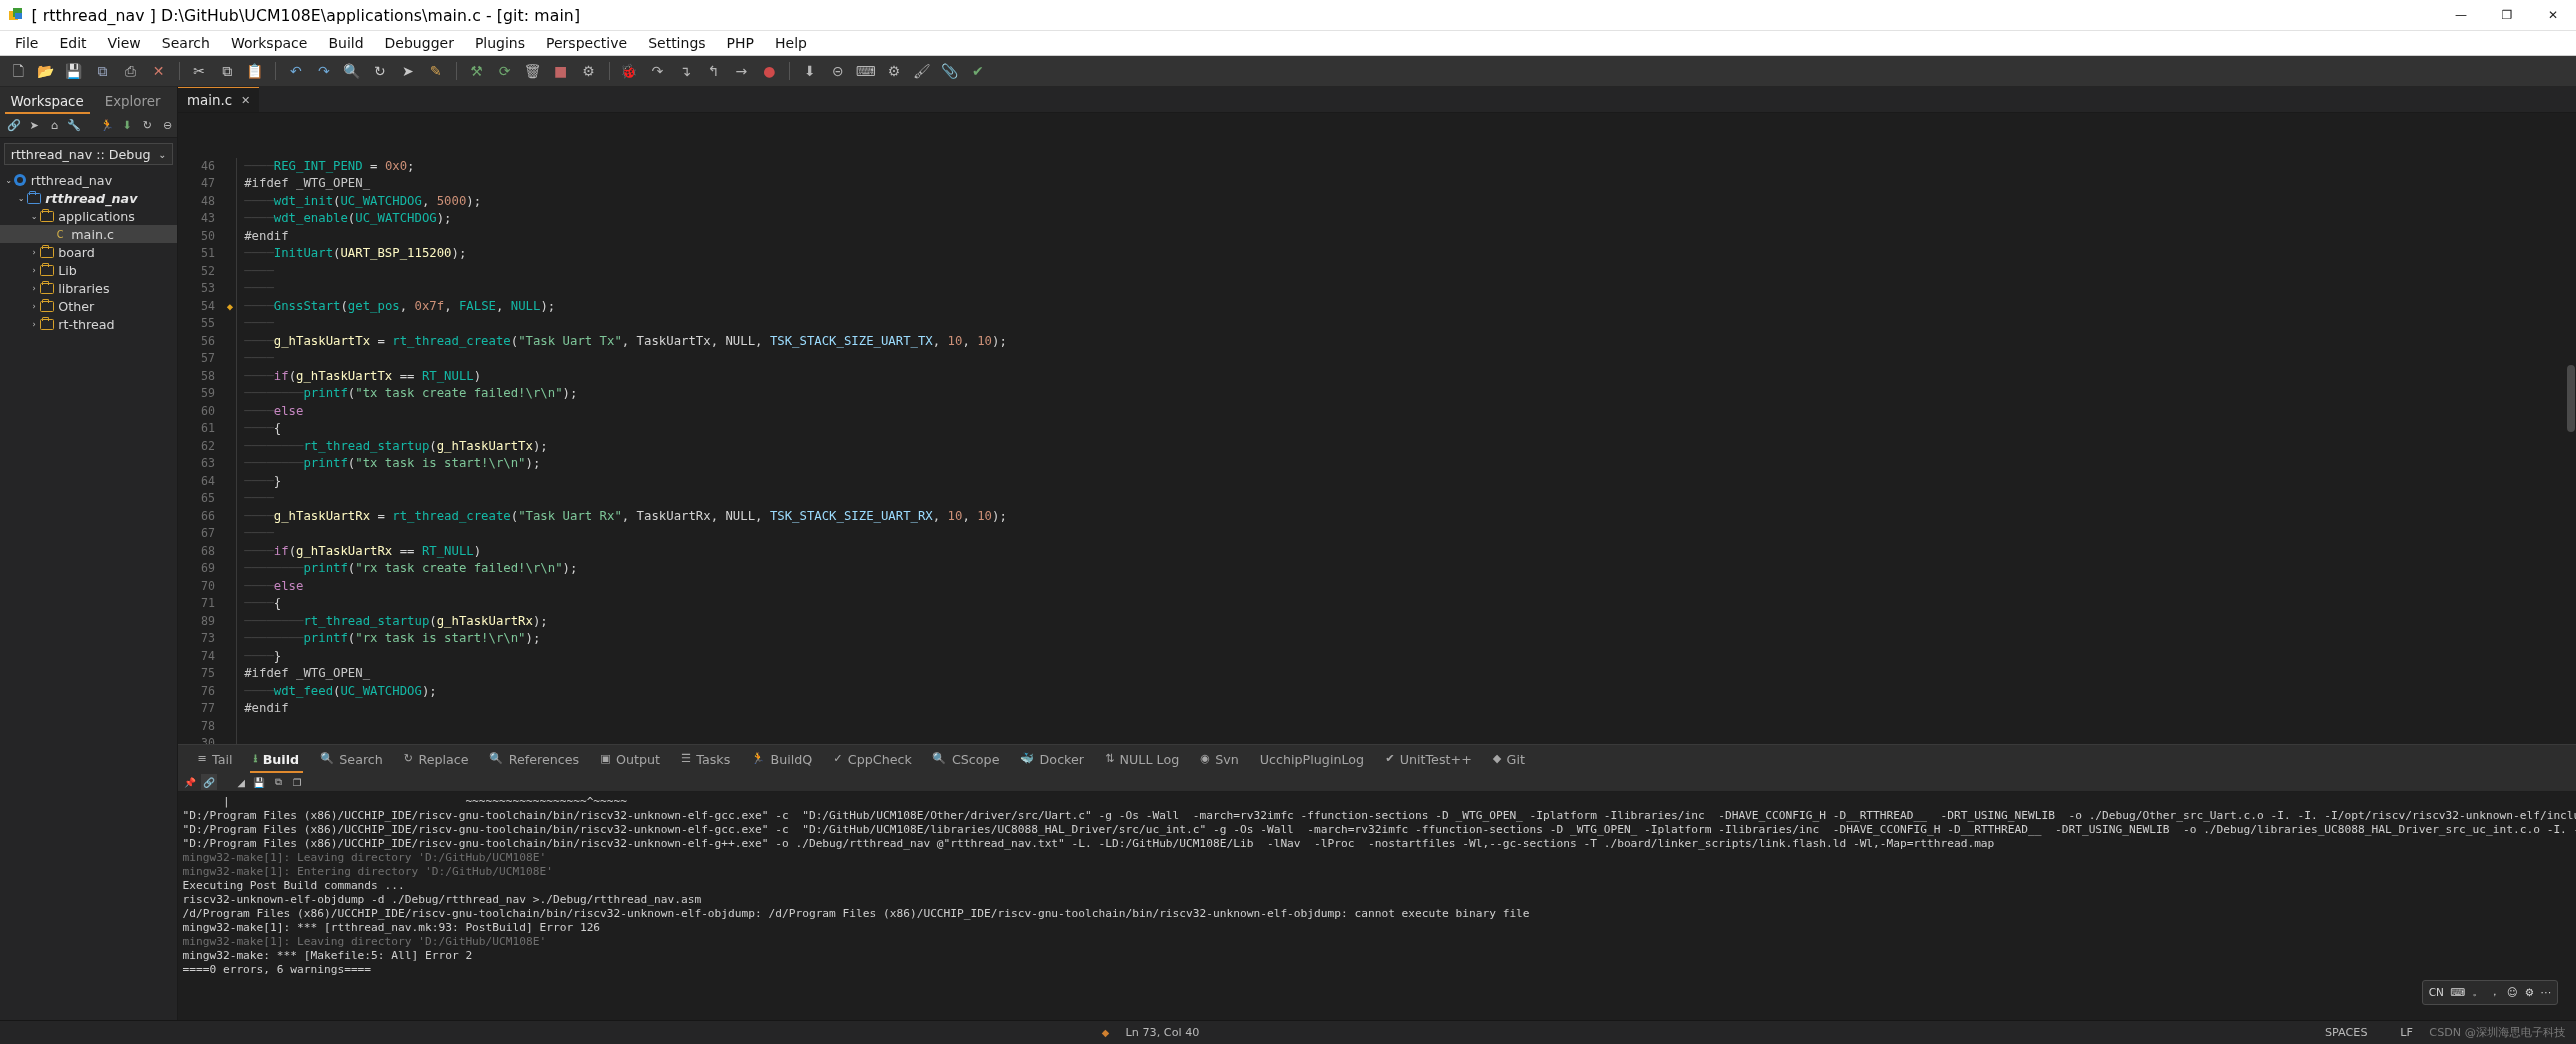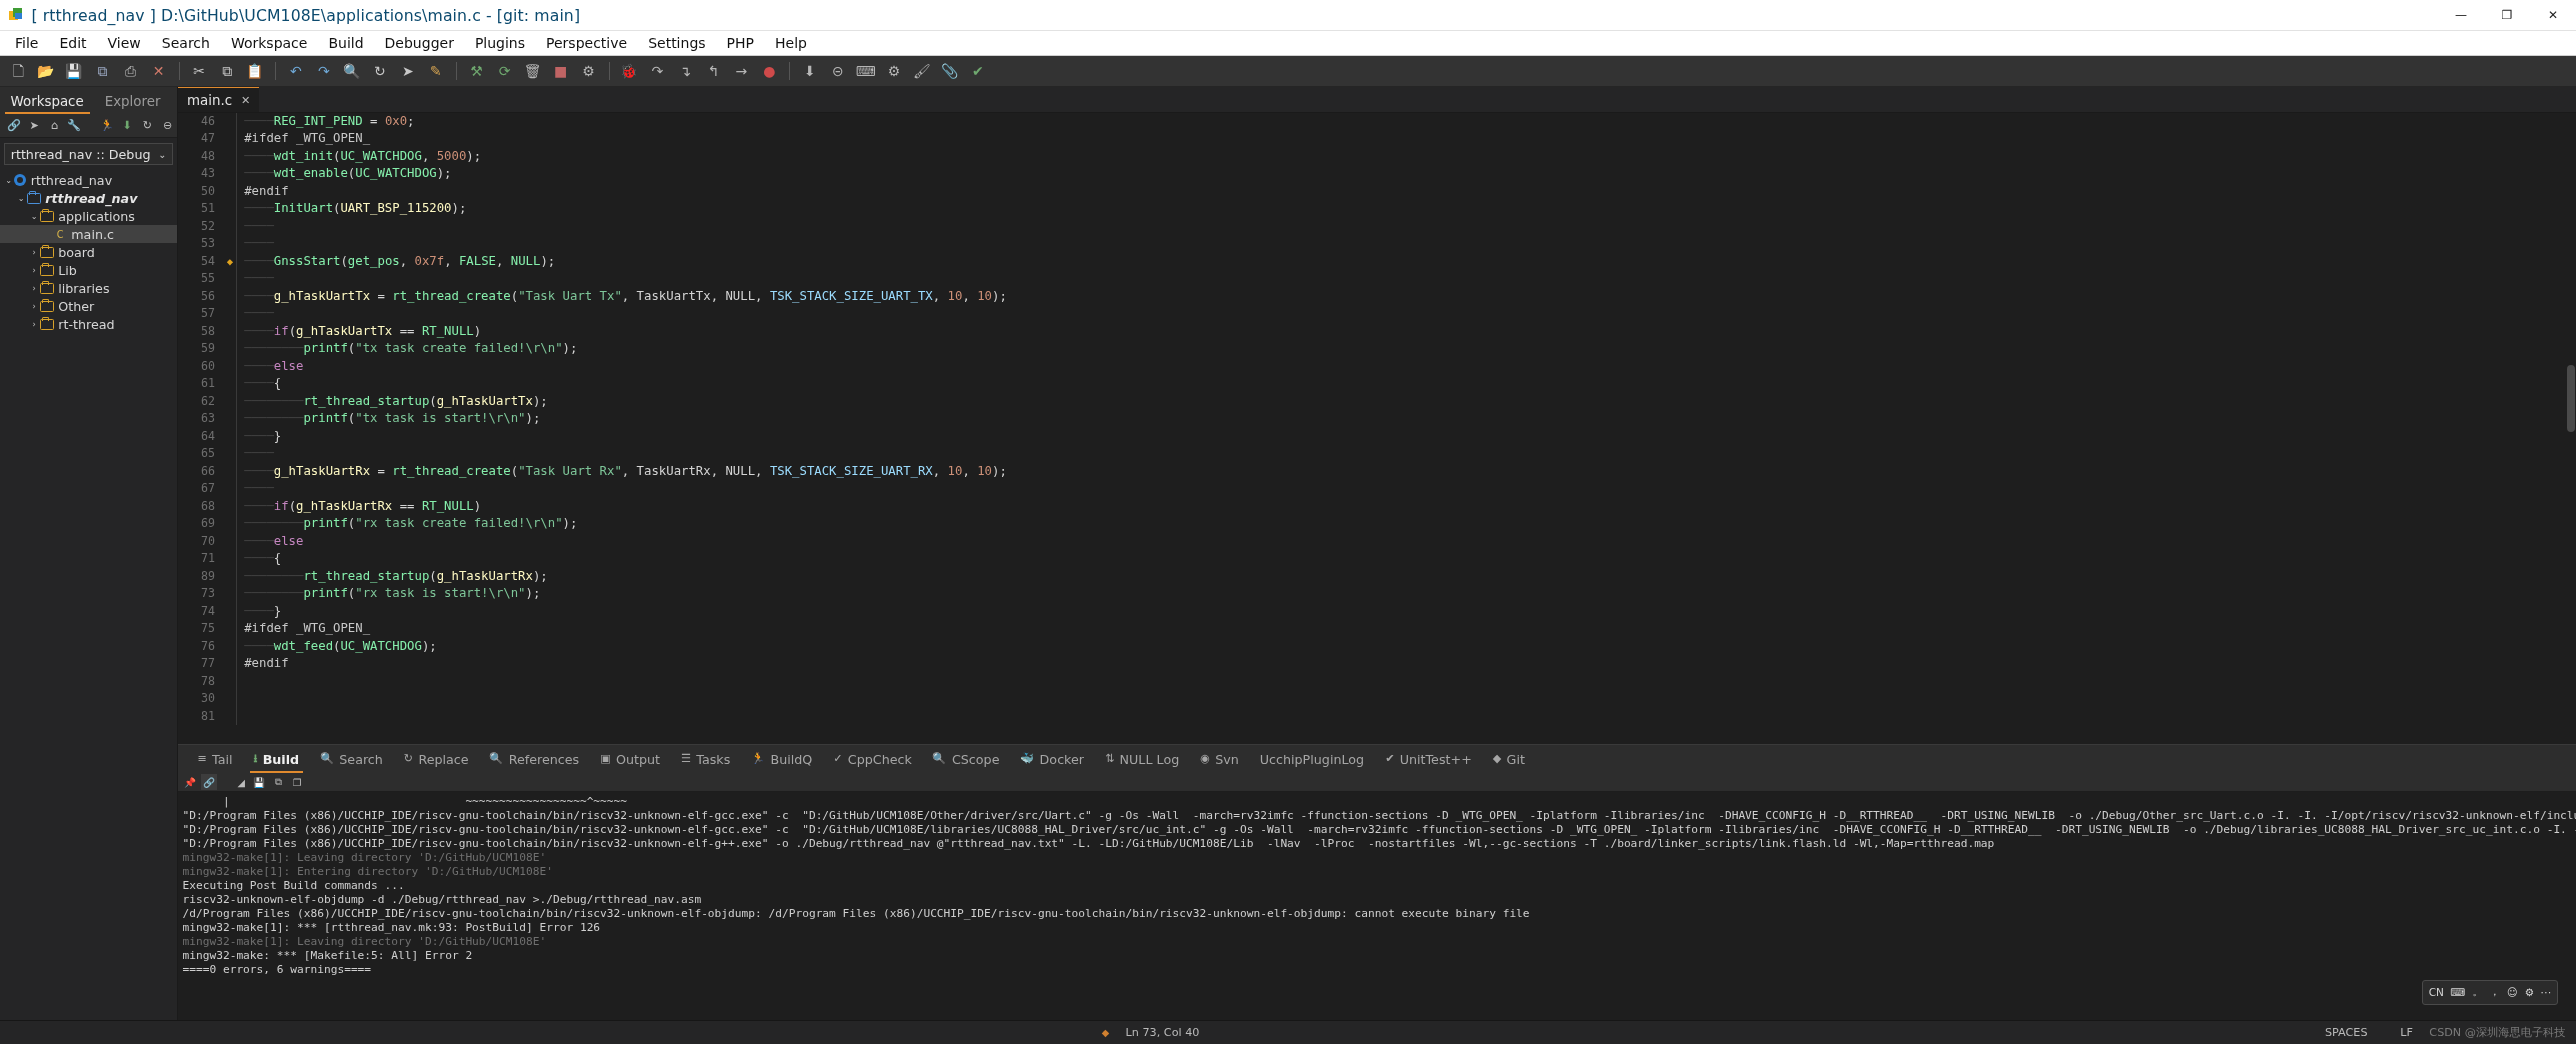--- a/index.html
+++ b/index.html
@@ -23,7 +23,7 @@
   .titlebar .app-icon .sq1{position:absolute;left:0;top:3px;width:9px;height:9px;background:#f0b21a;}
   .titlebar .app-icon .sq2{position:absolute;left:3.7px;top:0;width:9px;height:9px;background:#3f9c35;}
   .titlebar .app-icon .sq3{position:absolute;left:6px;top:4.5px;width:6.7px;height:6.7px;background:#2d7fd3;}
-  .title-text{ font-size:15.7px; color:#0c4a6e; letter-spacing:0.1px; white-space:nowrap;}
+  .title-text{ font-size:15.7px; color:#000000; letter-spacing:0.1px; white-space:nowrap;}
   .win-btns{ margin-left:auto; display:flex; height:31px; }
   .win-btn{ width:46px; height:31px; display:flex; align-items:center; justify-content:center;
             color:#222; font-size:12px; }

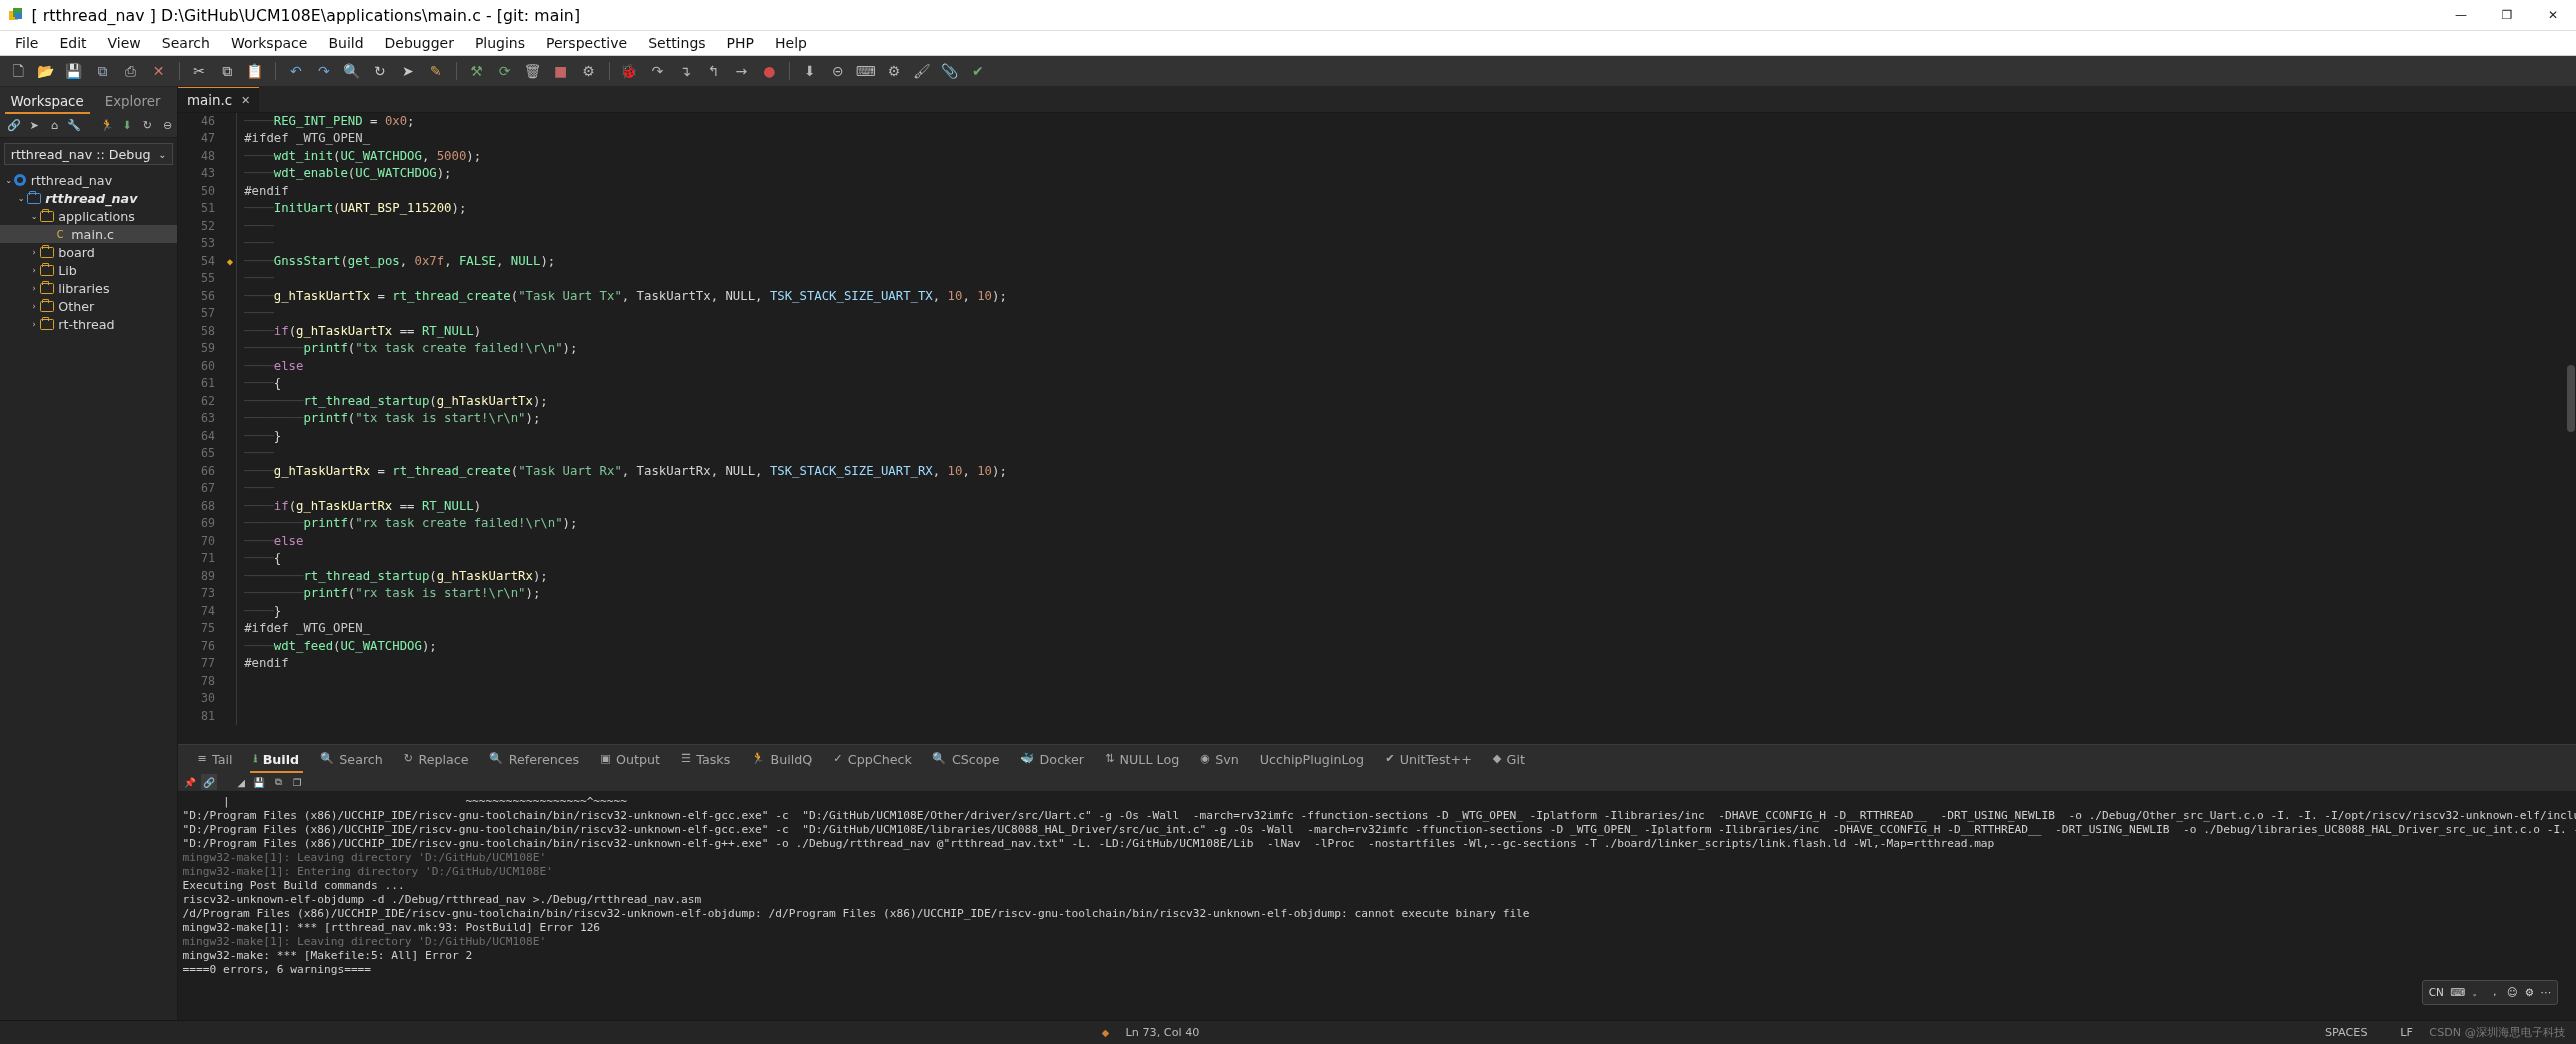--- a/index.html
+++ b/index.html
@@ -92,7 +92,7 @@
 
   .editorwrap{ flex:1 1 auto; display:flex; min-height:0; position:relative; overflow:hidden;}
   .code{ flex:1 1 auto; overflow:hidden; position:relative;
-         font-family:"DejaVu Sans Mono","Liberation Mono",monospace; font-size:12.3px; line-height:17.5px;}
+         font-family:"DejaVu Sans Mono","Liberation Mono",monospace; font-size:12.3px; line-height:17.5px;margin-top:45px;}
   .cline{ display:flex; height:17.5px; align-items:center; white-space:pre; }
   .ln{ width:46px; flex:0 0 46px; text-align:right; padding-right:9px; color:#6e6e6e; font-size:11.6px;}
   .bk{ width:12px; flex:0 0 12px; text-align:center; color:#e0a31e; font-size:10.5px; }

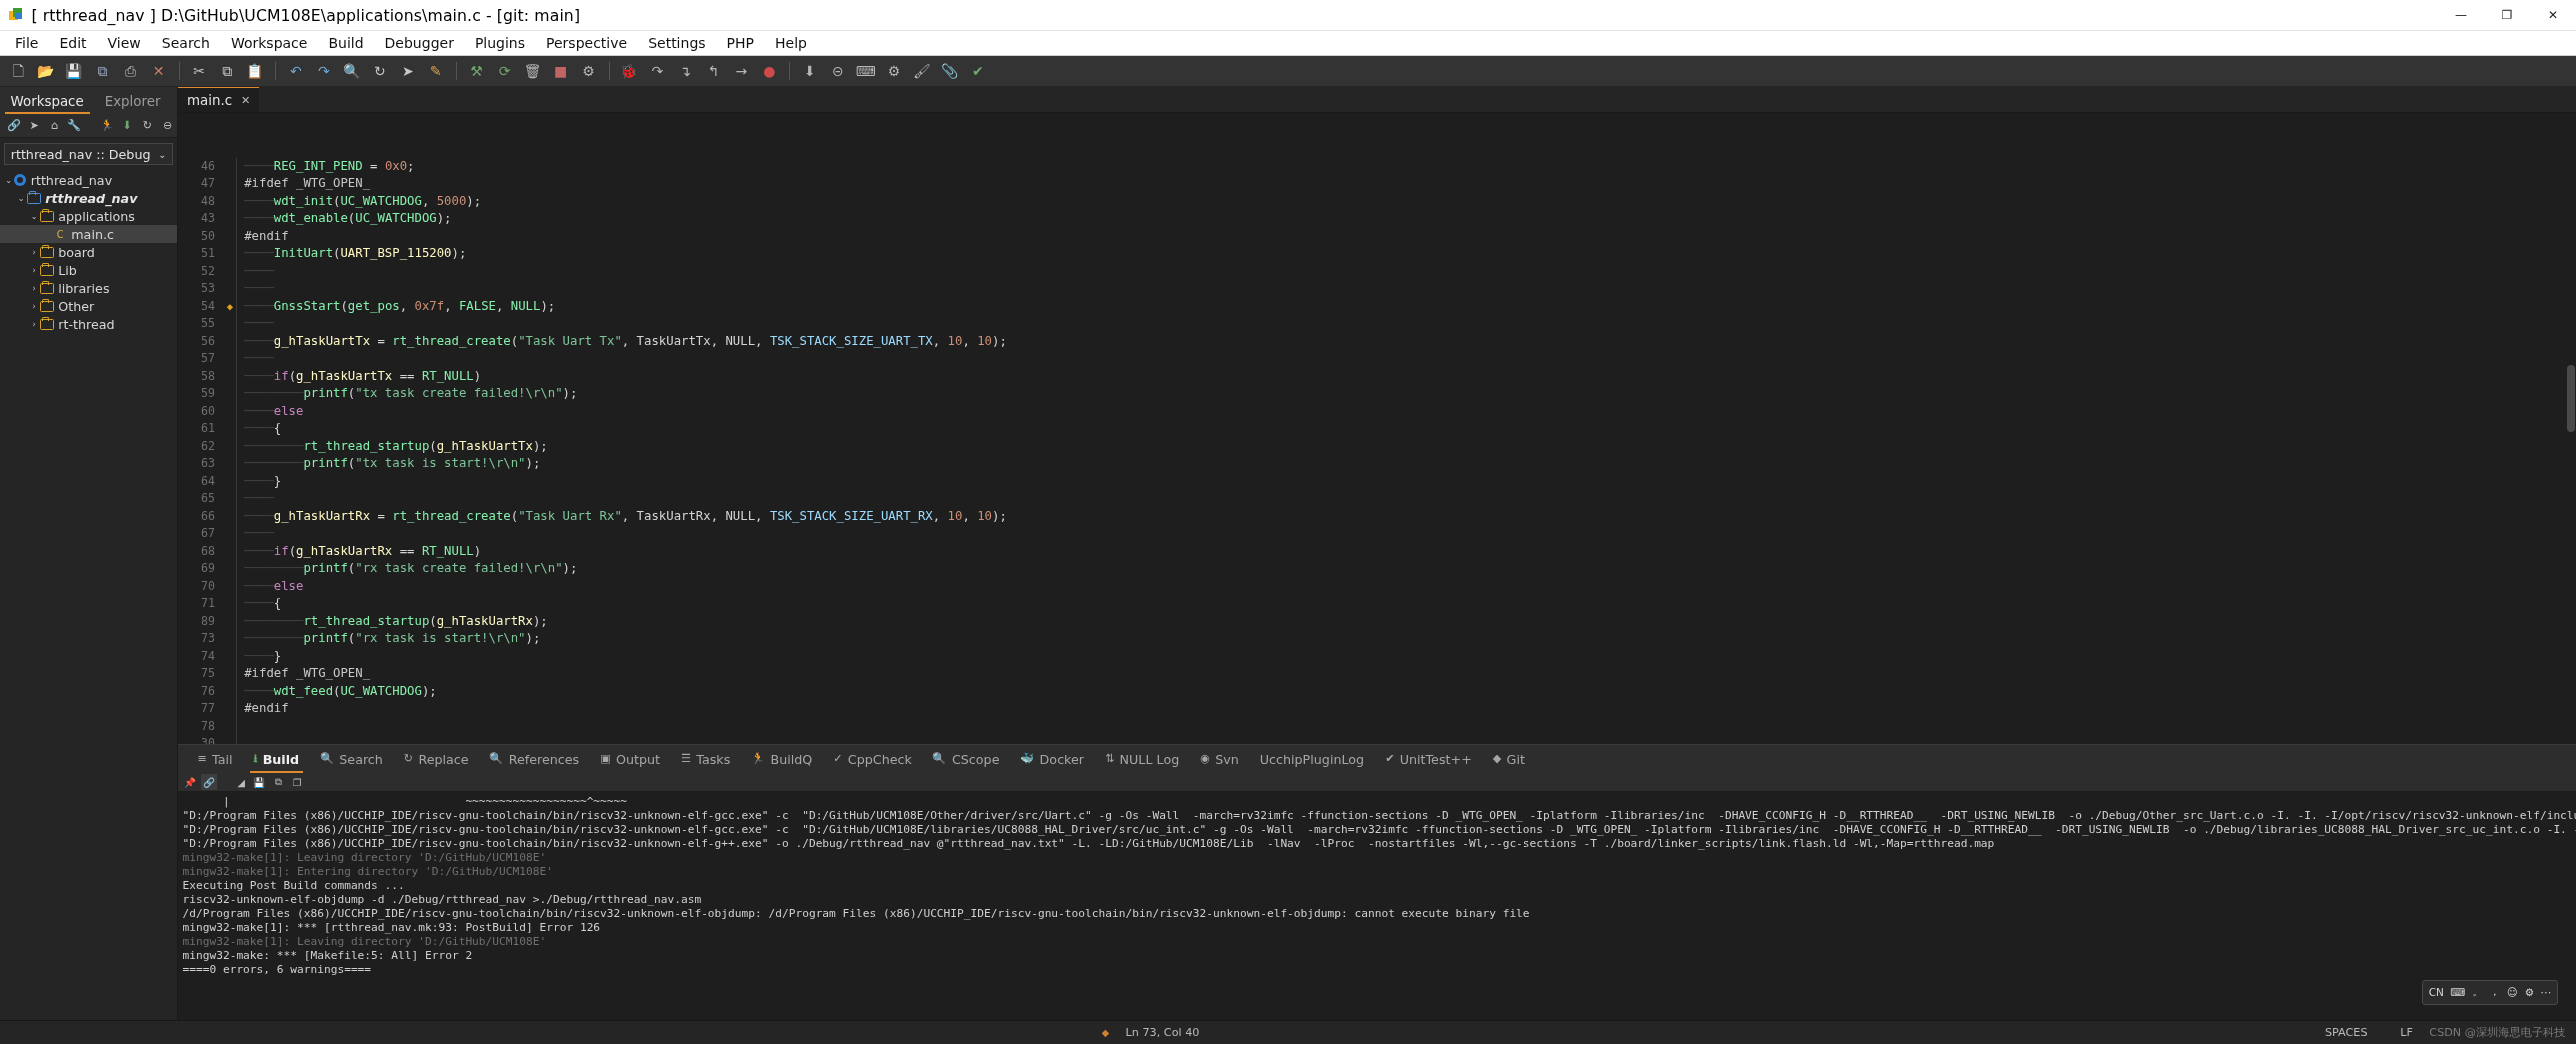--- a/index.html
+++ b/index.html
@@ -101,7 +101,7 @@
   .ind{ color:#3f3f3f; }
   .kw{ color:#c586c0; }
   .pp{ color:#c8c8c8; }
-  .id{ color:#86efac; }
+  .id{ color:#14b8a6; }
   .var{ color:#fef9c3; }
   .num{ color:#ce9178; }
   .str{ color:#7ec699; }

